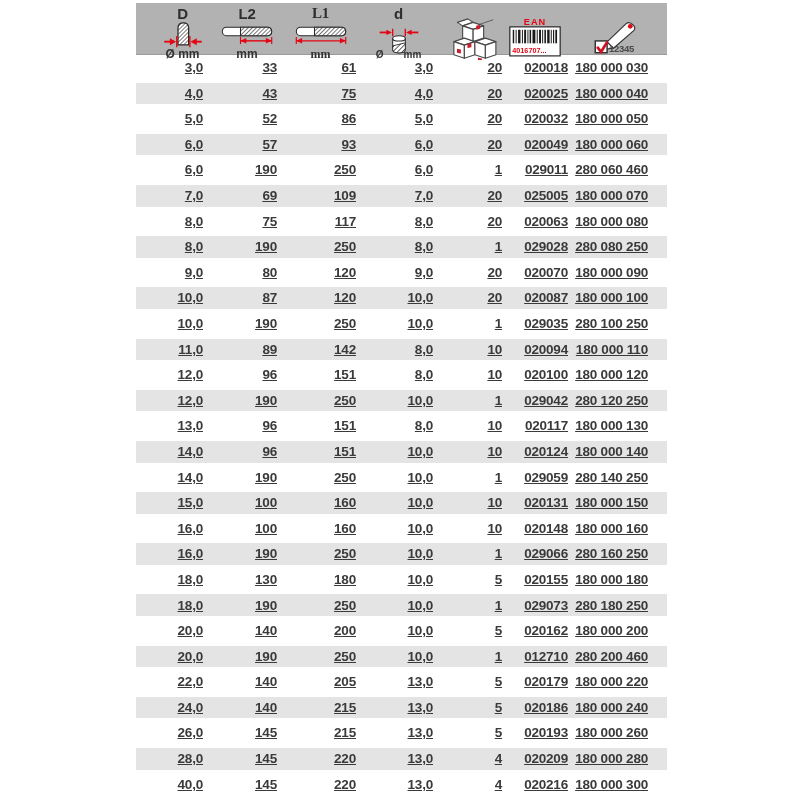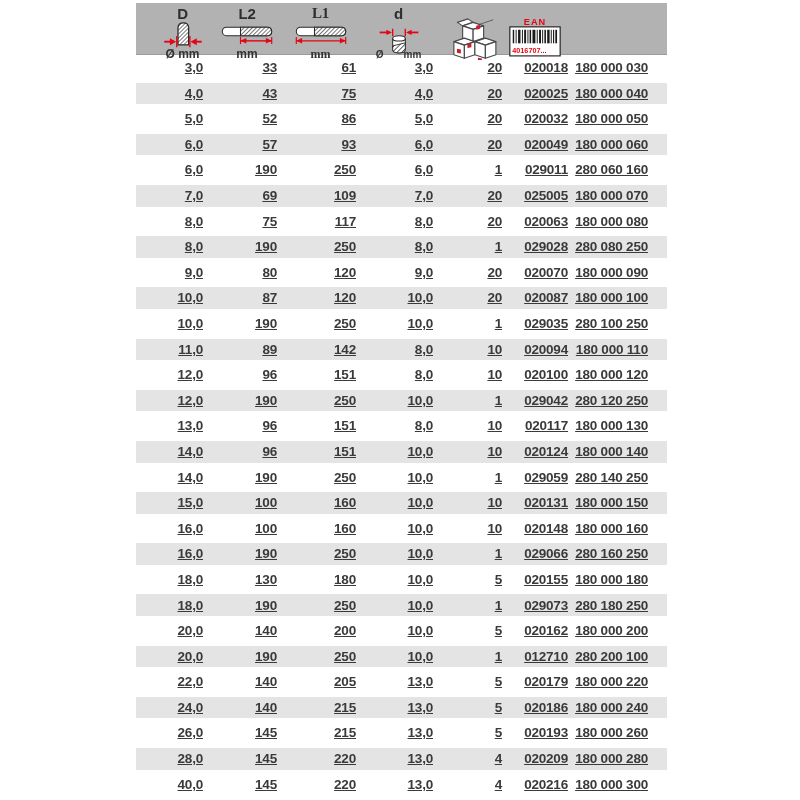--- a/index.html
+++ b/index.html
@@ -163,6 +163,17 @@
       </svg>
     </div>
 
+    <div class="hcell icon-only">
+      <svg class="hicon" width="60" height="40" viewBox="0 0 66 42">
+        <polygon points="13,32 21,23 28,30" fill="#ffffff" stroke="#333" stroke-width="1.3" stroke-linejoin="round"></polygon>
+        <polygon points="13,32 17.5,27 20.5,30" fill="#333"></polygon>
+        <path d="M21,23 L42,3 Q45,0.5 48.5,3.5 L50,5 Q53,8 50,11 L28,30 Z" fill="#ffffff" stroke="#333" stroke-width="1.3" stroke-linejoin="round"></path>
+        <circle cx="46.5" cy="6" r="2.6" fill="#e30613"></circle>
+        <rect x="8" y="22" width="13" height="13" fill="#ffffff" stroke="#333" stroke-width="1.6"></rect>
+        <path d="M10,28.5 L14.5,34 L21.5,22.5" fill="none" stroke="#cf1322" stroke-width="3"></path>
+        <text x="23" y="34.5" font-size="10.5" font-weight="bold" fill="#4a4a4a" letter-spacing="-.3">12345</text>
+      </svg>
+    </div>
   </div>
 
   <div class="rows">

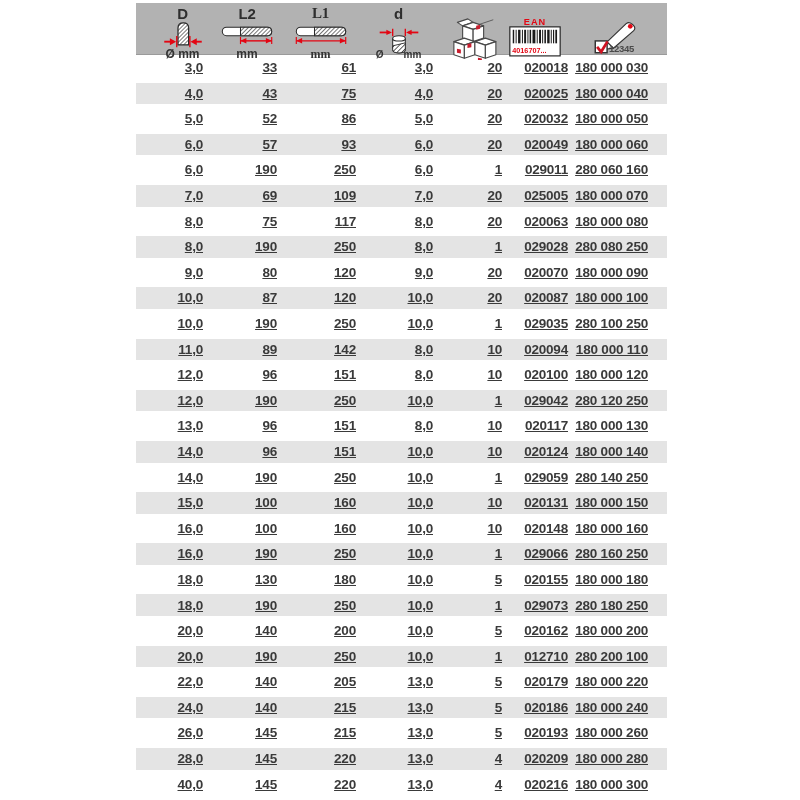--- a/index.html
+++ b/index.html
@@ -220,7 +220,7 @@
     <div class="cell c3">6,0</div>
     <div class="cell c4">1</div>
     <div class="cell c5">029011</div>
-    <div class="cell c6">280 060 160</div>
+    <div class="cell c6">280 060 460</div>
   </div>
       <div class="row">
     <div class="cell c0">7,0</div>

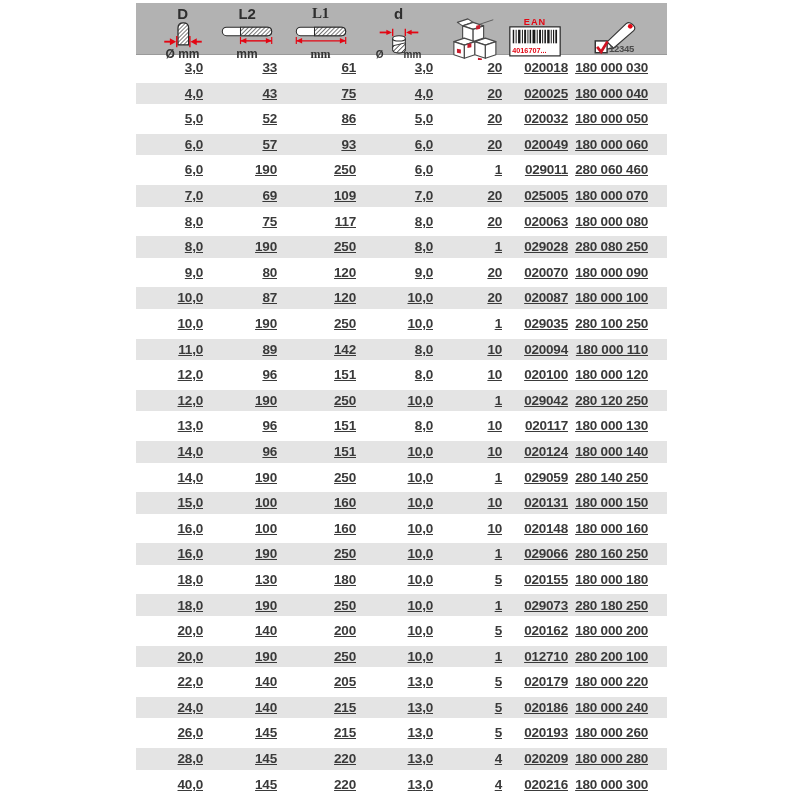--- a/index.html
+++ b/index.html
@@ -391,7 +391,7 @@
     <div class="cell c3">10,0</div>
     <div class="cell c4">1</div>
     <div class="cell c5">012710</div>
-    <div class="cell c6">280 200 100</div>
+    <div class="cell c6">280 200 460</div>
   </div>
       <div class="row">
     <div class="cell c0">22,0</div>

